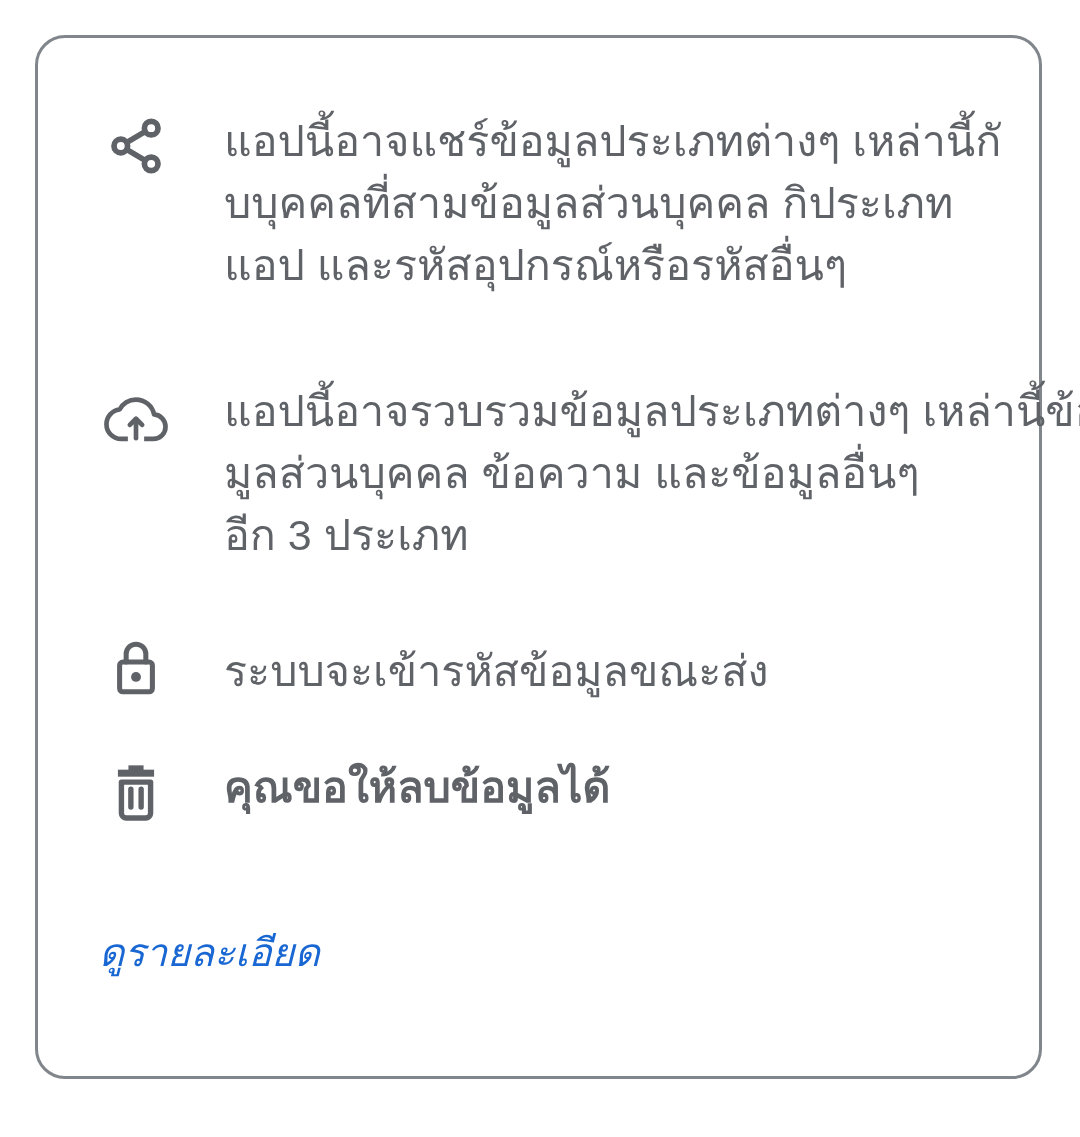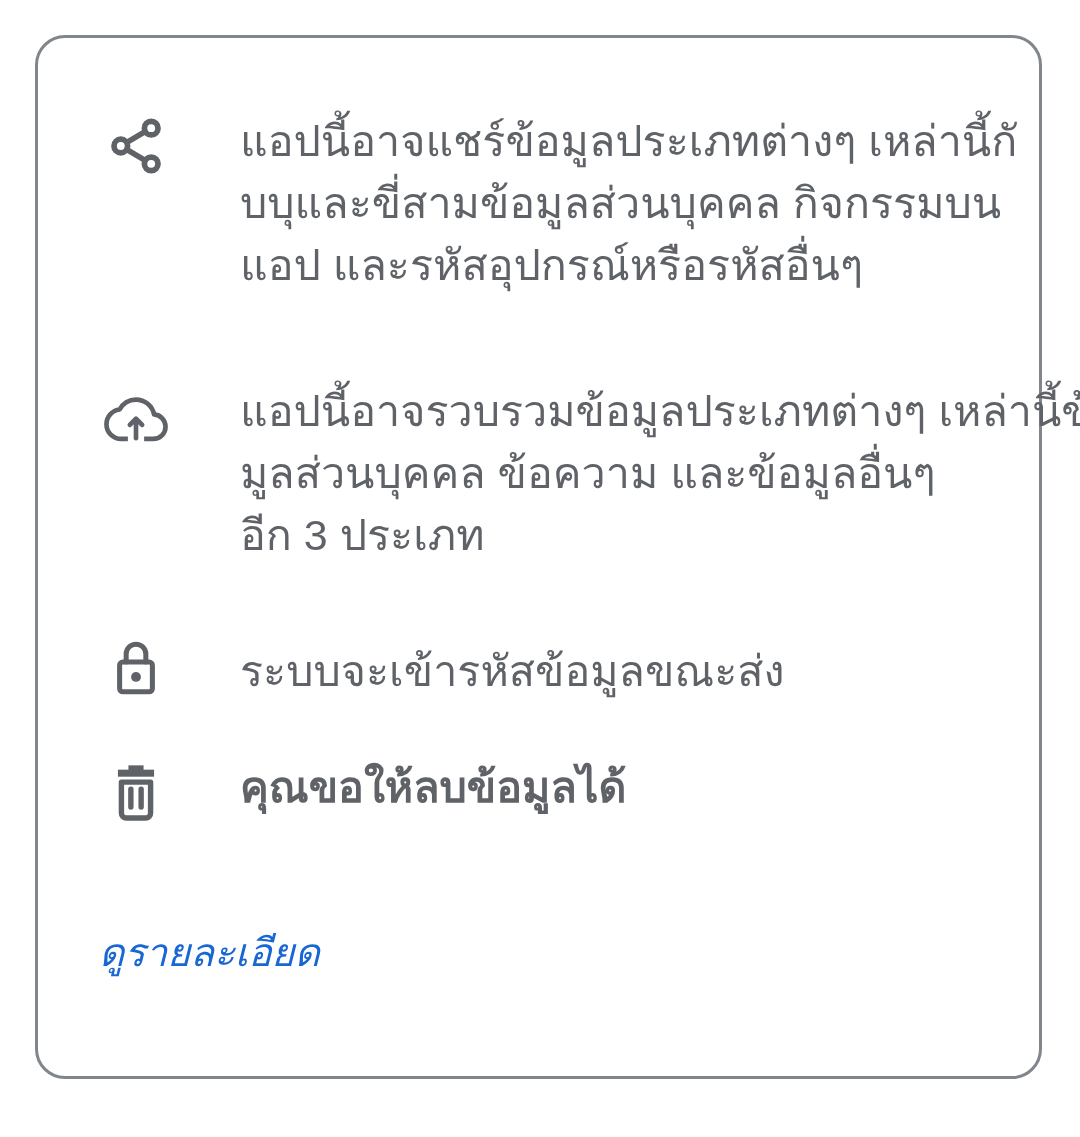--- a/index.html
+++ b/index.html
@@ -44,7 +44,7 @@
     display: block;
   }
   .text-block {
-    margin-left: 72px;
+    margin-left: 56px;
     color: #5f6368;
     font-size: 43px;
     line-height: 62px;

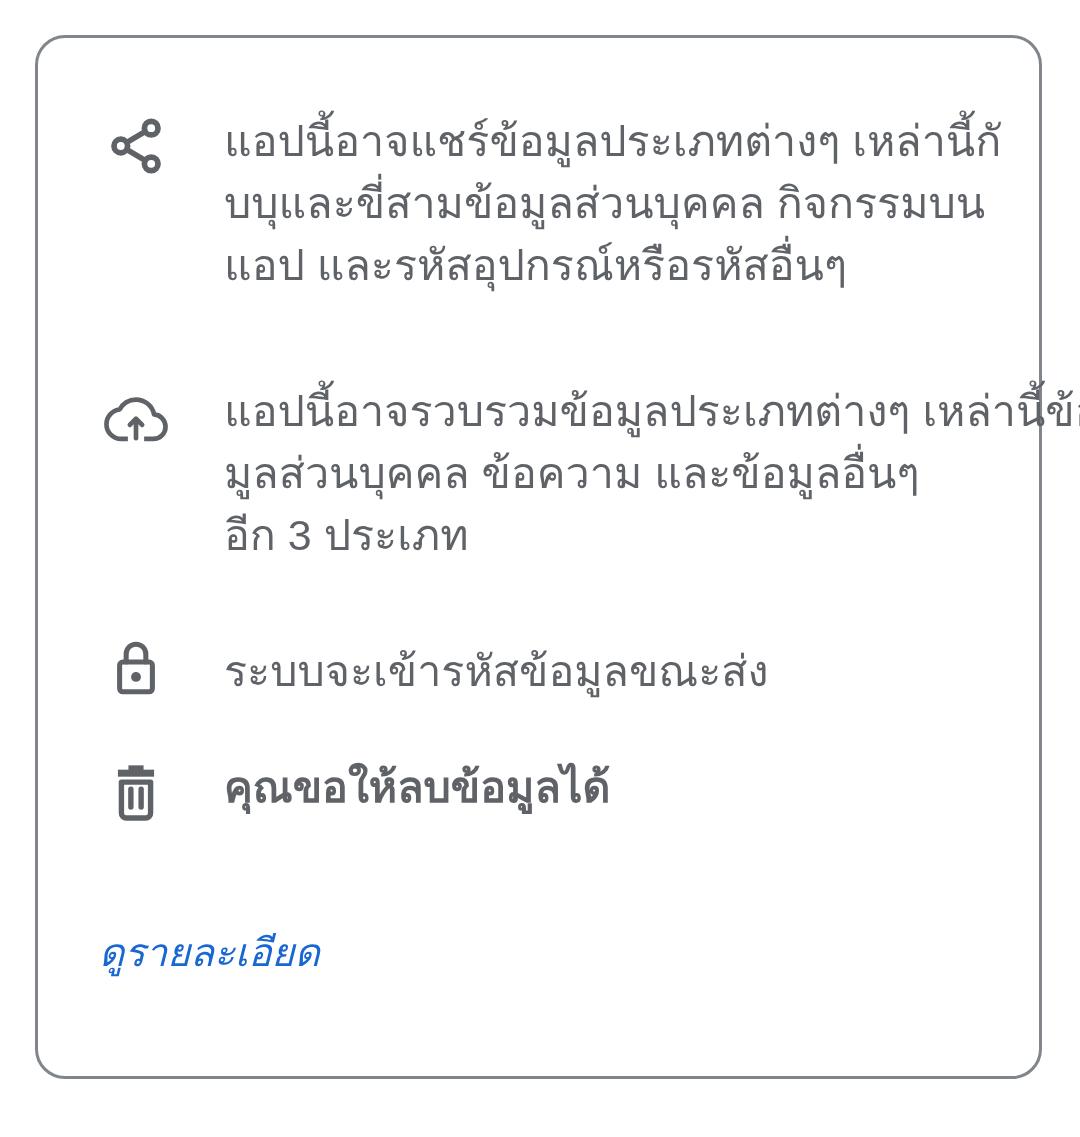--- a/index.html
+++ b/index.html
@@ -97,7 +97,7 @@
       </div>
       <div class="text-block">
         <div>แอปนี้อาจแชร์ข้อมูลประเภทต่างๆ เหล่านี้กั</div>
-        <div>บบุและขี่สามข้อมูลส่วนบุคคล กิจกรรมบน</div>
+        <div>บบุคคลที่สามข้อมูลส่วนบุคคล กิประเภท</div>
         <div>แอป และรหัสอุปกรณ์หรือรหัสอื่นๆ</div>
       </div>
     </div>

